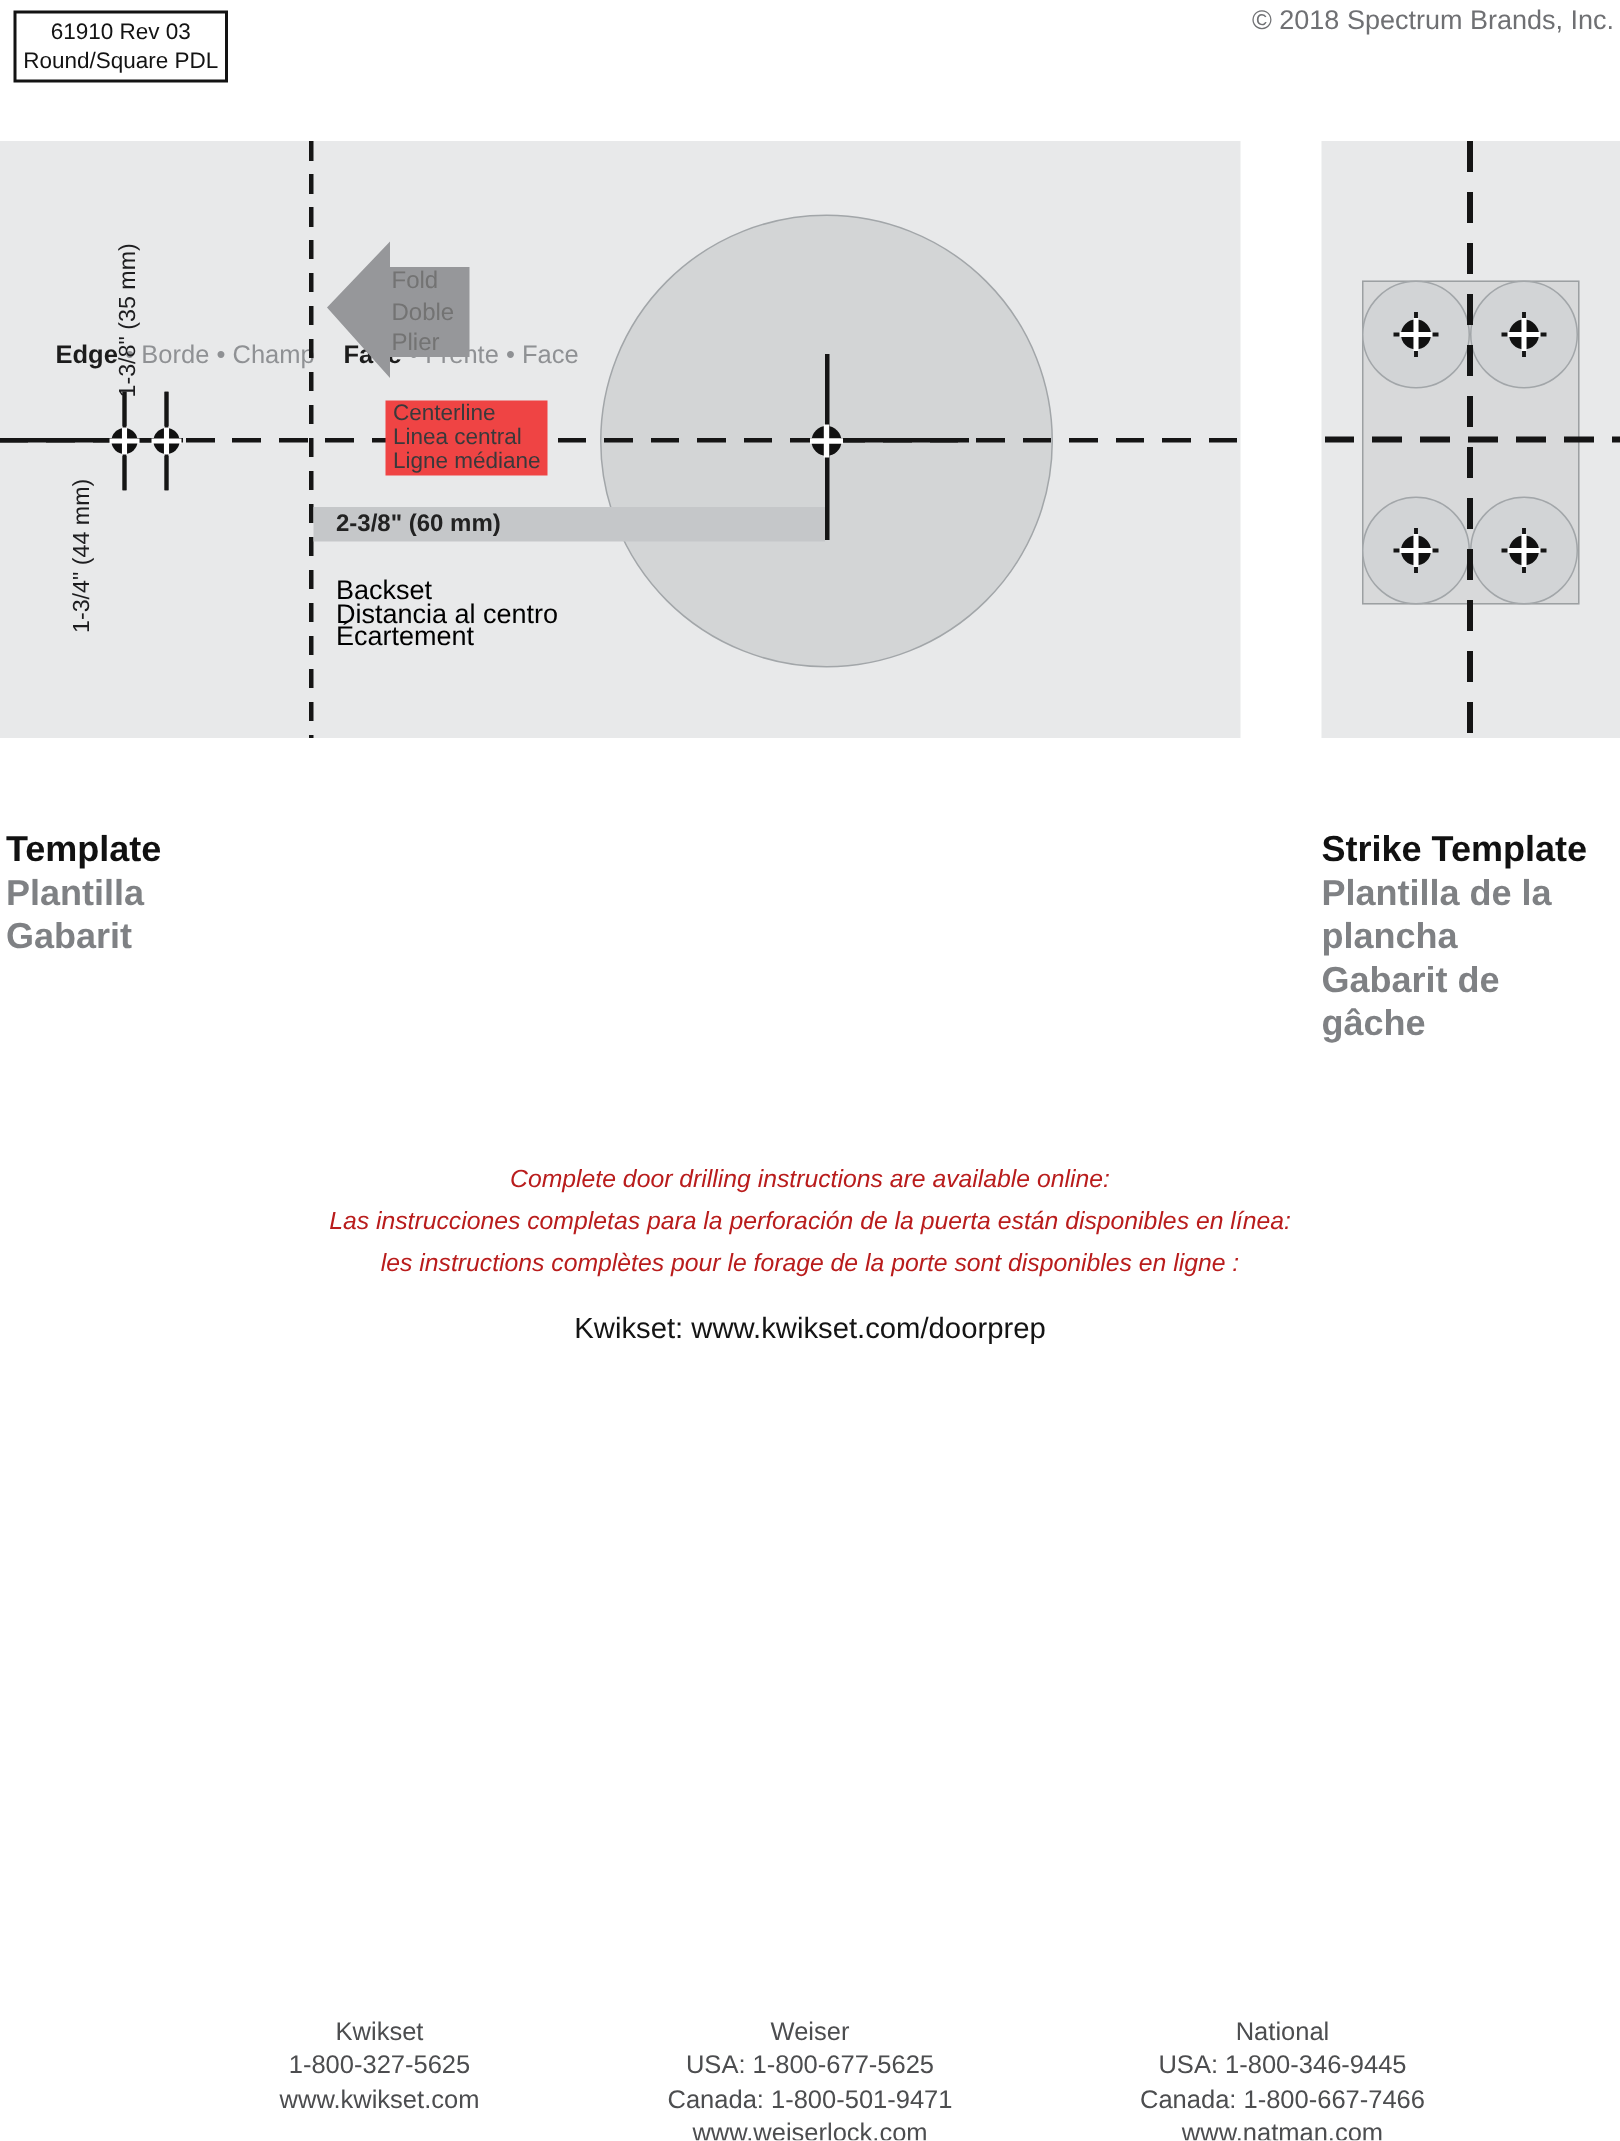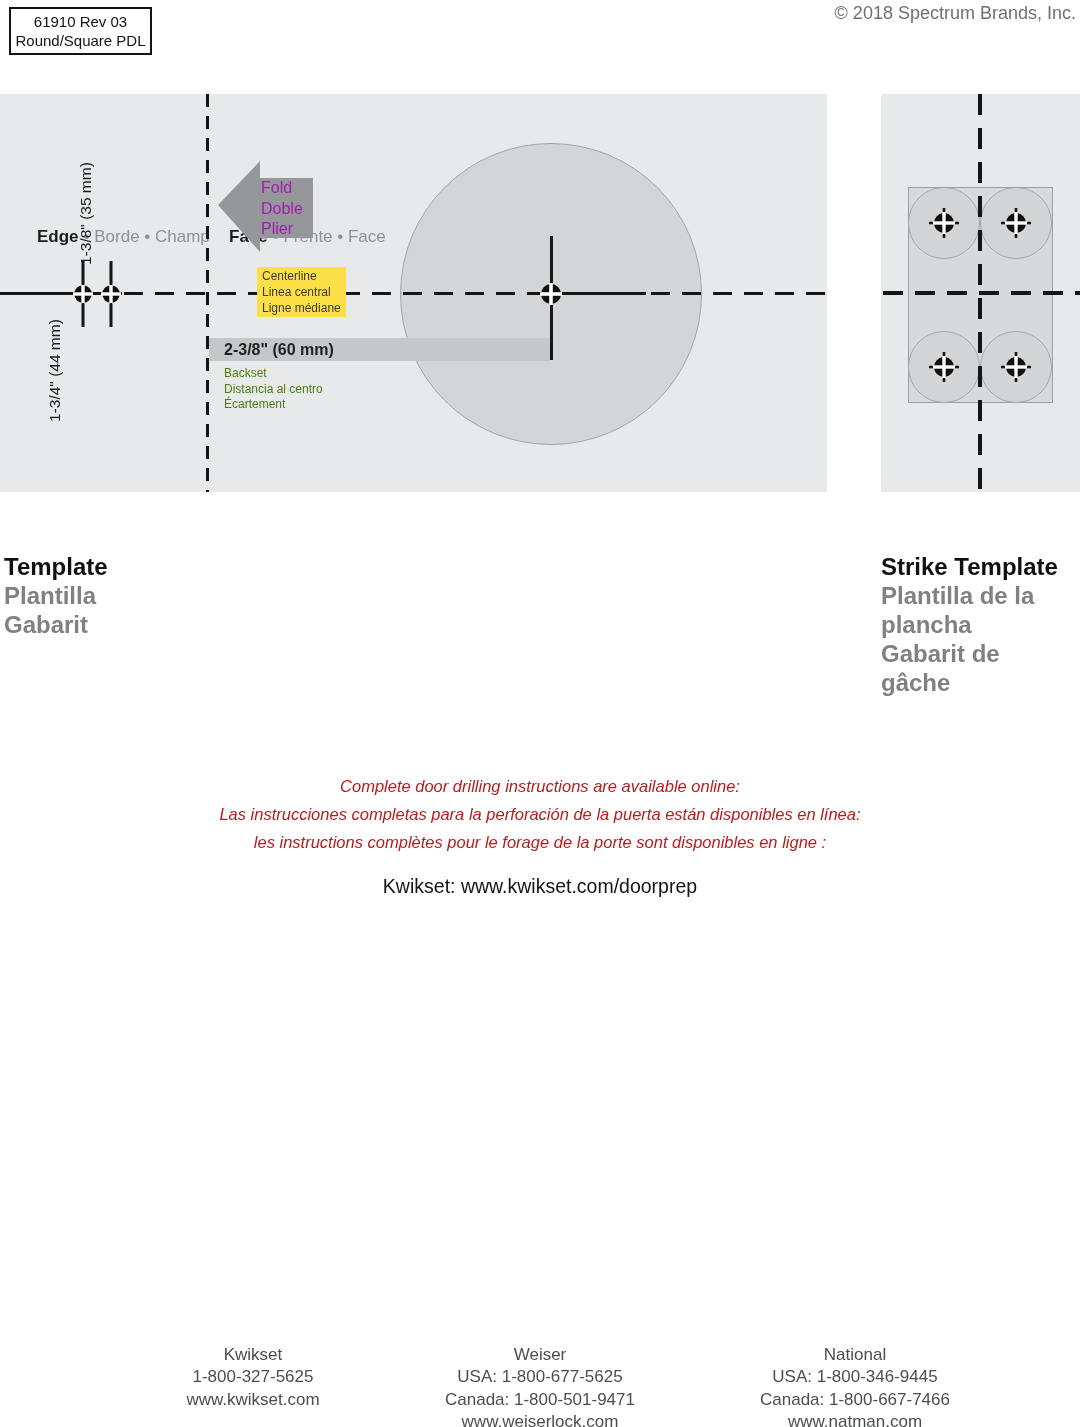--- a/index.html
+++ b/index.html
@@ -41,7 +41,7 @@
   .strike-circle{width:72px;height:72px;border-radius:50%;background:#d2d4d6;
                  border:1px solid #a2a6a9;box-sizing:border-box;}
 
-  .arrow-text{left:261px;top:84px;font-size:16px;line-height:20.5px;color:#a21caf;font-weight:500;}
+  .arrow-text{left:261px;top:84px;font-size:16px;line-height:20.5px;color:#737373;font-weight:500;}
 
   
   .heading{font-size:24px;font-weight:700;line-height:29px;white-space:nowrap;margin-top:40px;}

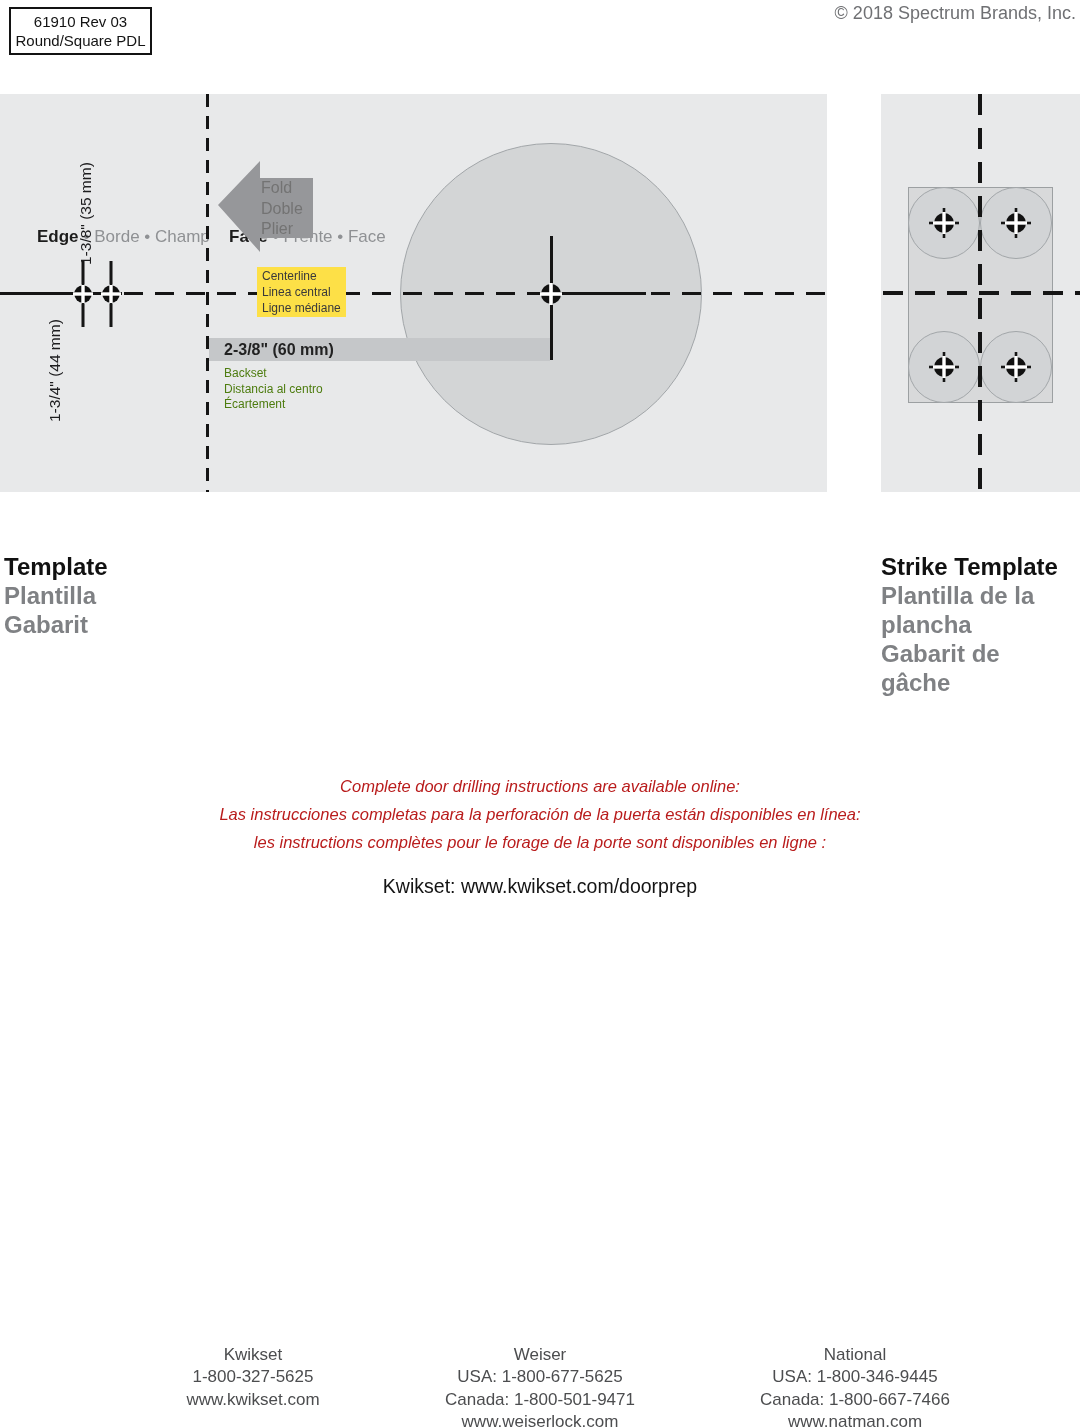--- a/index.html
+++ b/index.html
@@ -29,7 +29,7 @@
   .lbl-gray{color:#8f9194;font-weight:500;margin-left:5px;}
   .rot{transform-origin:0 100%;transform:rotate(-90deg);white-space:nowrap;
        font-size:15.5px;line-height:22px;height:22px;color:#1d1d1f;font-weight:500;}
-  .cl-label{background:#fde047;padding:1px 5px;font-size:12px;line-height:16px;color:#39393b;white-space:nowrap;}
+  .cl-label{background:#ef4444;padding:1px 5px;font-size:15px;line-height:16px;color:#39393b;white-space:nowrap;}
   .band{left:209px;top:244px;width:341px;height:23px;background:#c5c7c9;}
   .band div{padding-left:15px;font-size:16px;line-height:23px;font-weight:700;color:#222;}
   .backset{left:224px;top:272px;font-size:12px;line-height:15.5px;color:#4d7c0f;white-space:nowrap;}

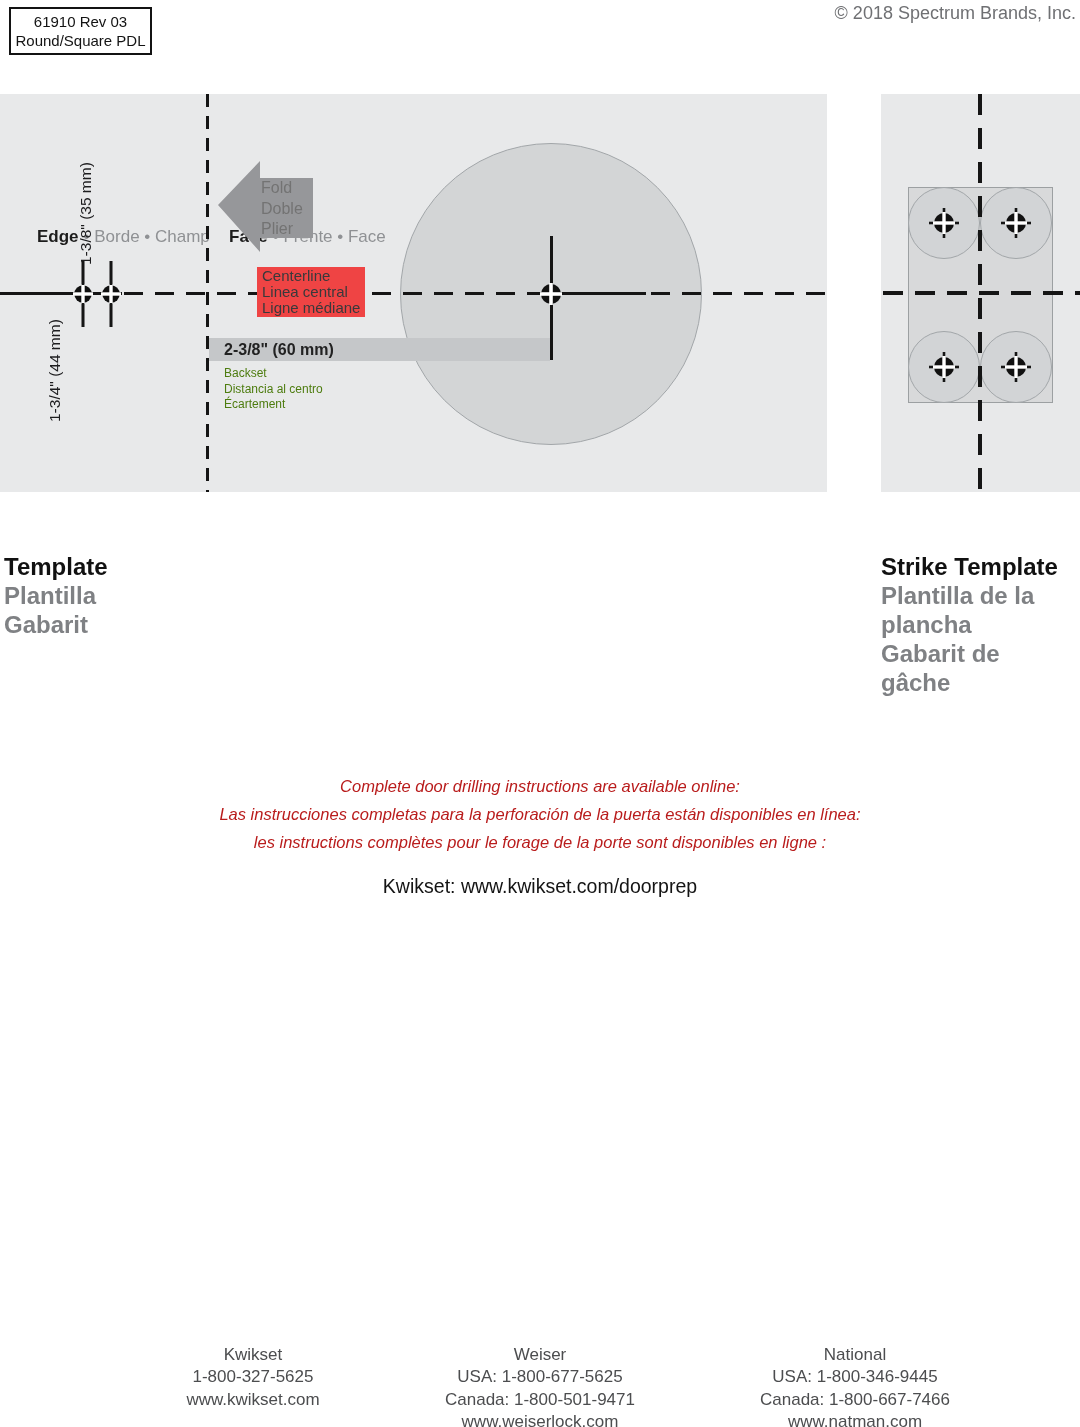--- a/index.html
+++ b/index.html
@@ -32,7 +32,7 @@
   .cl-label{background:#ef4444;padding:1px 5px;font-size:15px;line-height:16px;color:#39393b;white-space:nowrap;}
   .band{left:209px;top:244px;width:341px;height:23px;background:#c5c7c9;}
   .band div{padding-left:15px;font-size:16px;line-height:23px;font-weight:700;color:#222;}
-  .backset{left:224px;top:272px;font-size:12px;line-height:15.5px;color:#4d7c0f;white-space:nowrap;}
+  .backset{left:224px;top:292px;font-size:18px;line-height:15.5px;color:#000000;white-space:nowrap;}
 
   .big-circle{left:400px;top:49px;width:302px;height:302px;border-radius:50%;
               background:#d3d5d6;border:1.5px solid #a2a6a9;box-sizing:border-box;}

